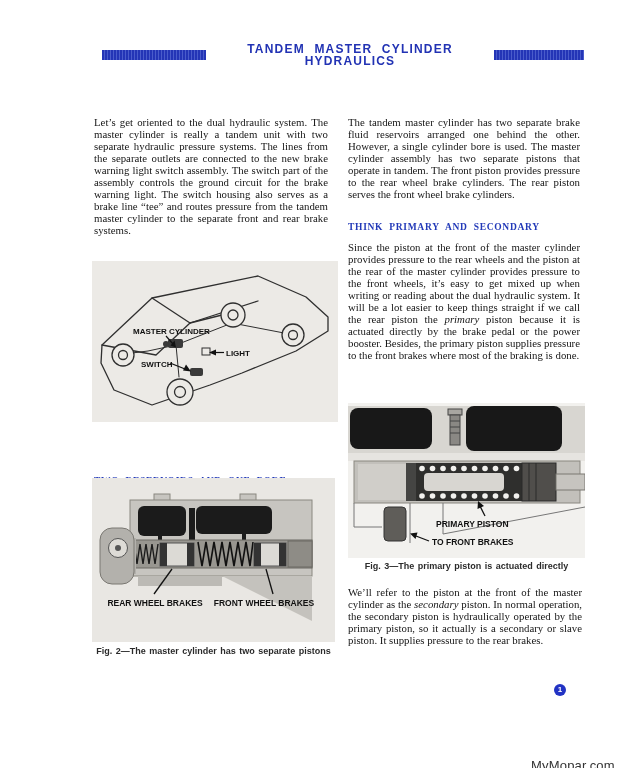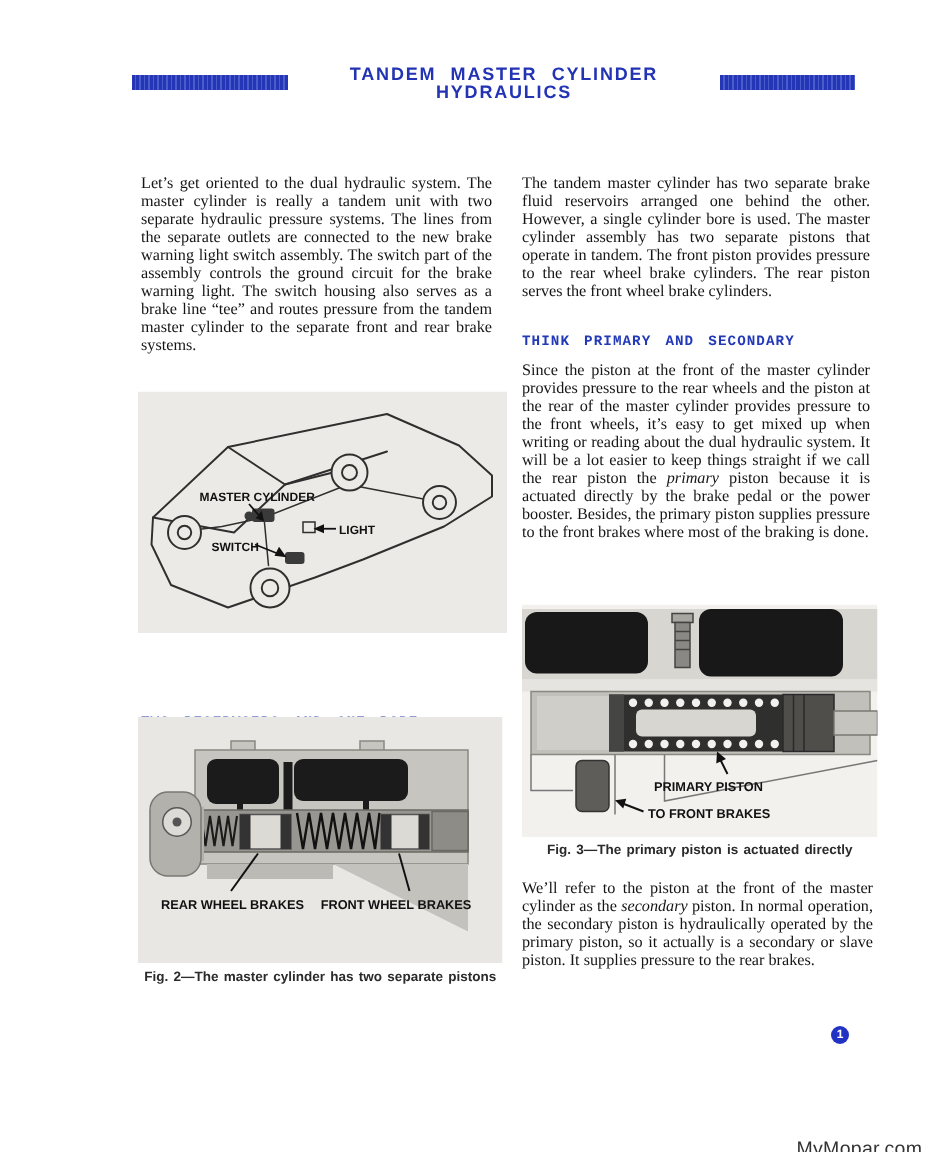--- a/index.html
+++ b/index.html
@@ -7,7 +7,7 @@
         font-family:"Liberation Serif","DejaVu Serif",serif;}
   .abs{position:absolute;}
   
-  .header{position:absolute;left:88px;top:49px;width:482px;height:12px;
+  .header{position:absolute;left:102px;top:49px;width:482px;height:12px;
           display:flex;align-items:center;}
   .rule{height:10px;background:#2435b6;
         background-image:repeating-linear-gradient(90deg,#2435b6 0 2px,#4a5ccb 2px 3px);}

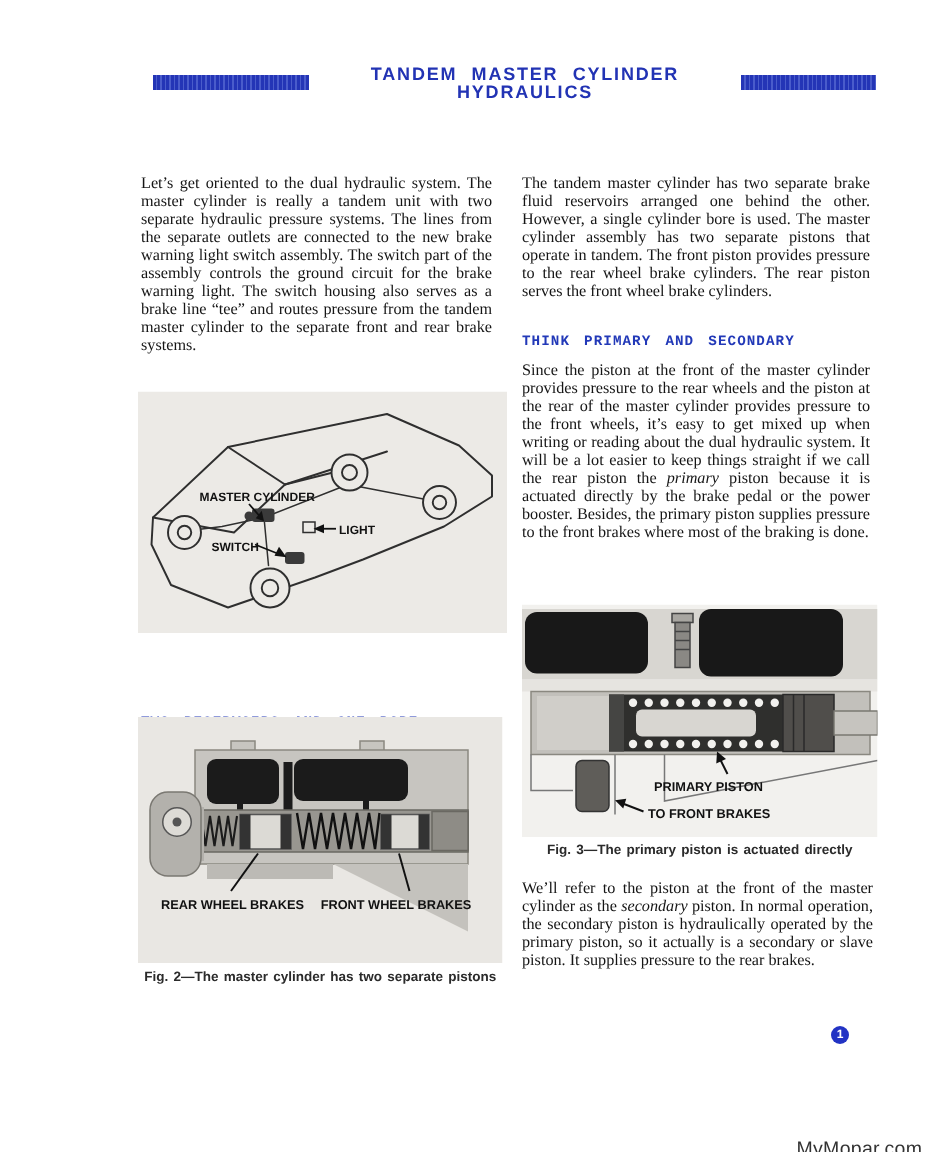--- a/index.html
+++ b/index.html
@@ -19,7 +19,7 @@
   
   .body-text{font-size:10.8px;line-height:12px;color:#151515;text-align:justify;margin:0;}
   .body-text i{font-style:italic;}
-  .blue-heading{font-family:Liberation Mono, monospace;font-weight:bold;
+  .blue-heading{font-family:Liberation Serif, serif;font-weight:bold;
                 font-size:9.5px;color:#2239b8;letter-spacing:.7px;word-spacing:3px;}
   .caption{font-family:"Liberation Sans","DejaVu Sans",sans-serif;font-weight:bold;
            font-size:9px;color:#2b2b2b;text-align:center;word-spacing:1px;}

